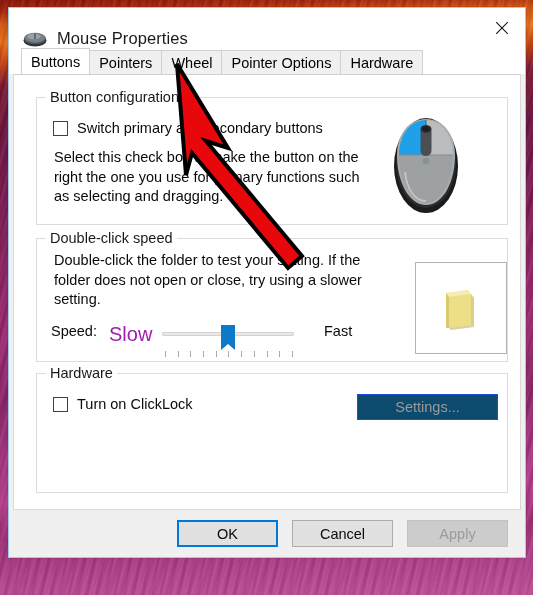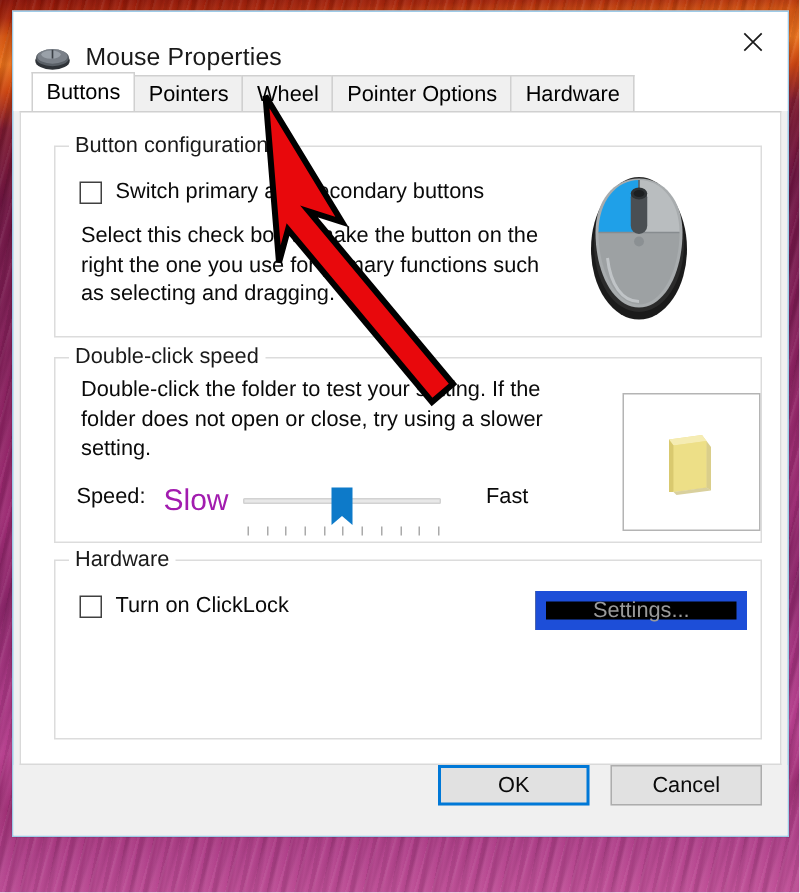--- a/index.html
+++ b/index.html
@@ -200,8 +200,8 @@
     position: absolute;
     left: 320px; top: 20px;
     width: 141px; height: 26px;
-    background: #000000;
-    border: 7px solid #1d4ed8;
+    background: #0c4a6e;
+    border: 1px solid #1d4ed8;
     color: #9a9a9a;
     font-size: 14.5px;
     display: flex; align-items: center; justify-content: center;

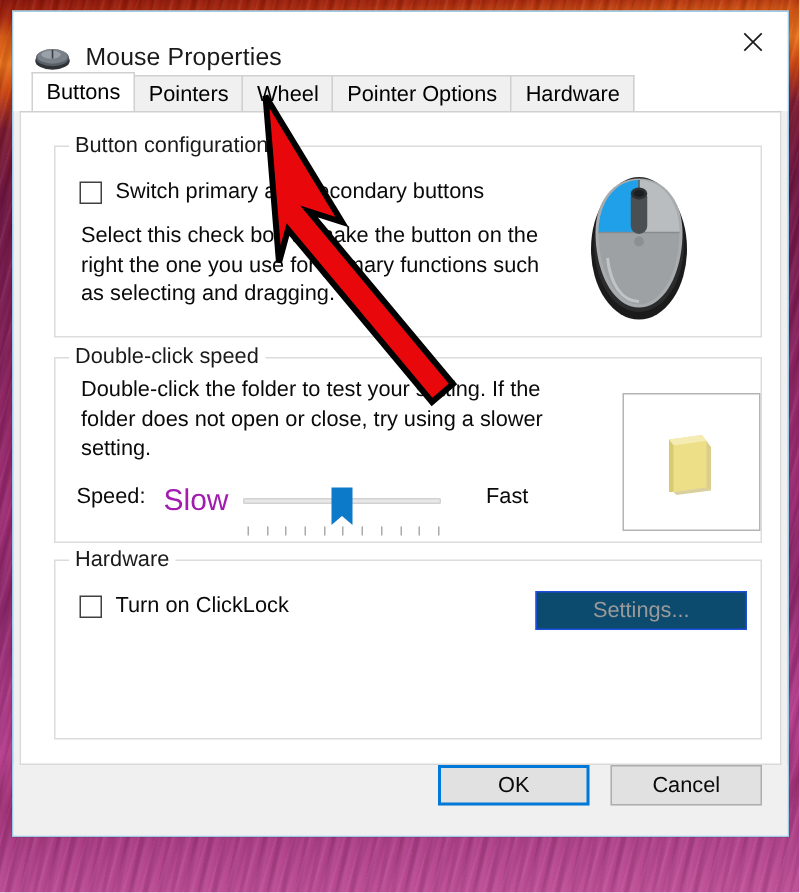--- a/index.html
+++ b/index.html
@@ -212,7 +212,7 @@
   #footer {
     flex: 0 0 auto;
     height: 47px;
-    display: flex; align-items: flex-start; justify-content: flex-end;
+    display: flex; align-items: center; justify-content: flex-end;
     padding-right: 17px;
     gap: 14px;
     background: #f0f0f0;

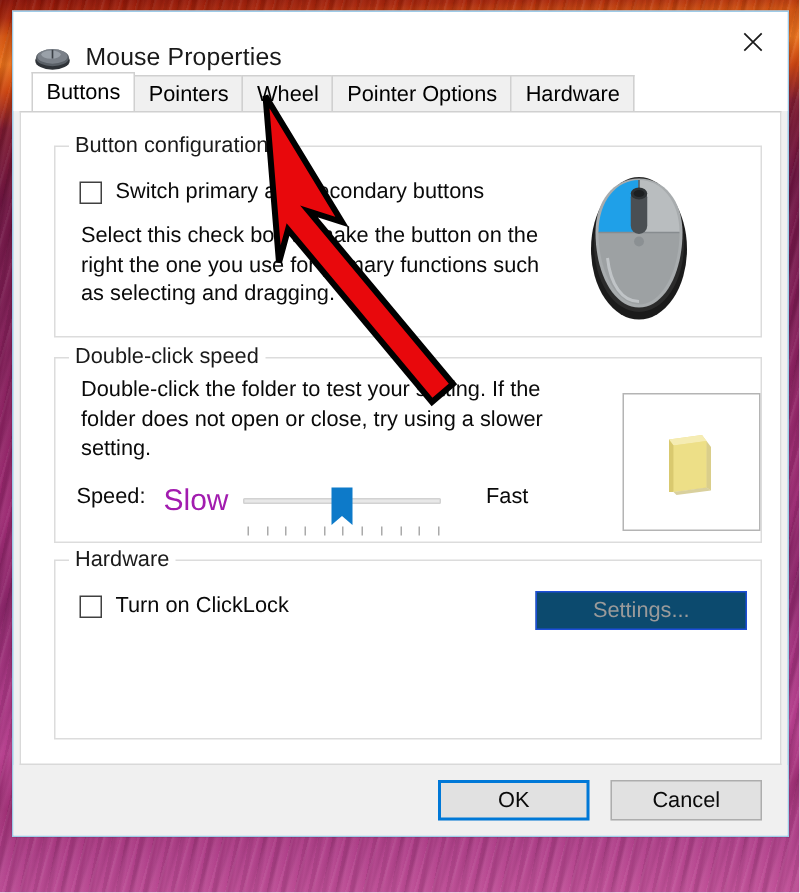--- a/index.html
+++ b/index.html
@@ -385,6 +385,9 @@
       <div class="dlgbtn">
         <span>Cancel</span>
       </div>
+      <div class="dlgbtn disabled">
+        <span>Apply</span>
+      </div>
     </div>
 
   </div>

